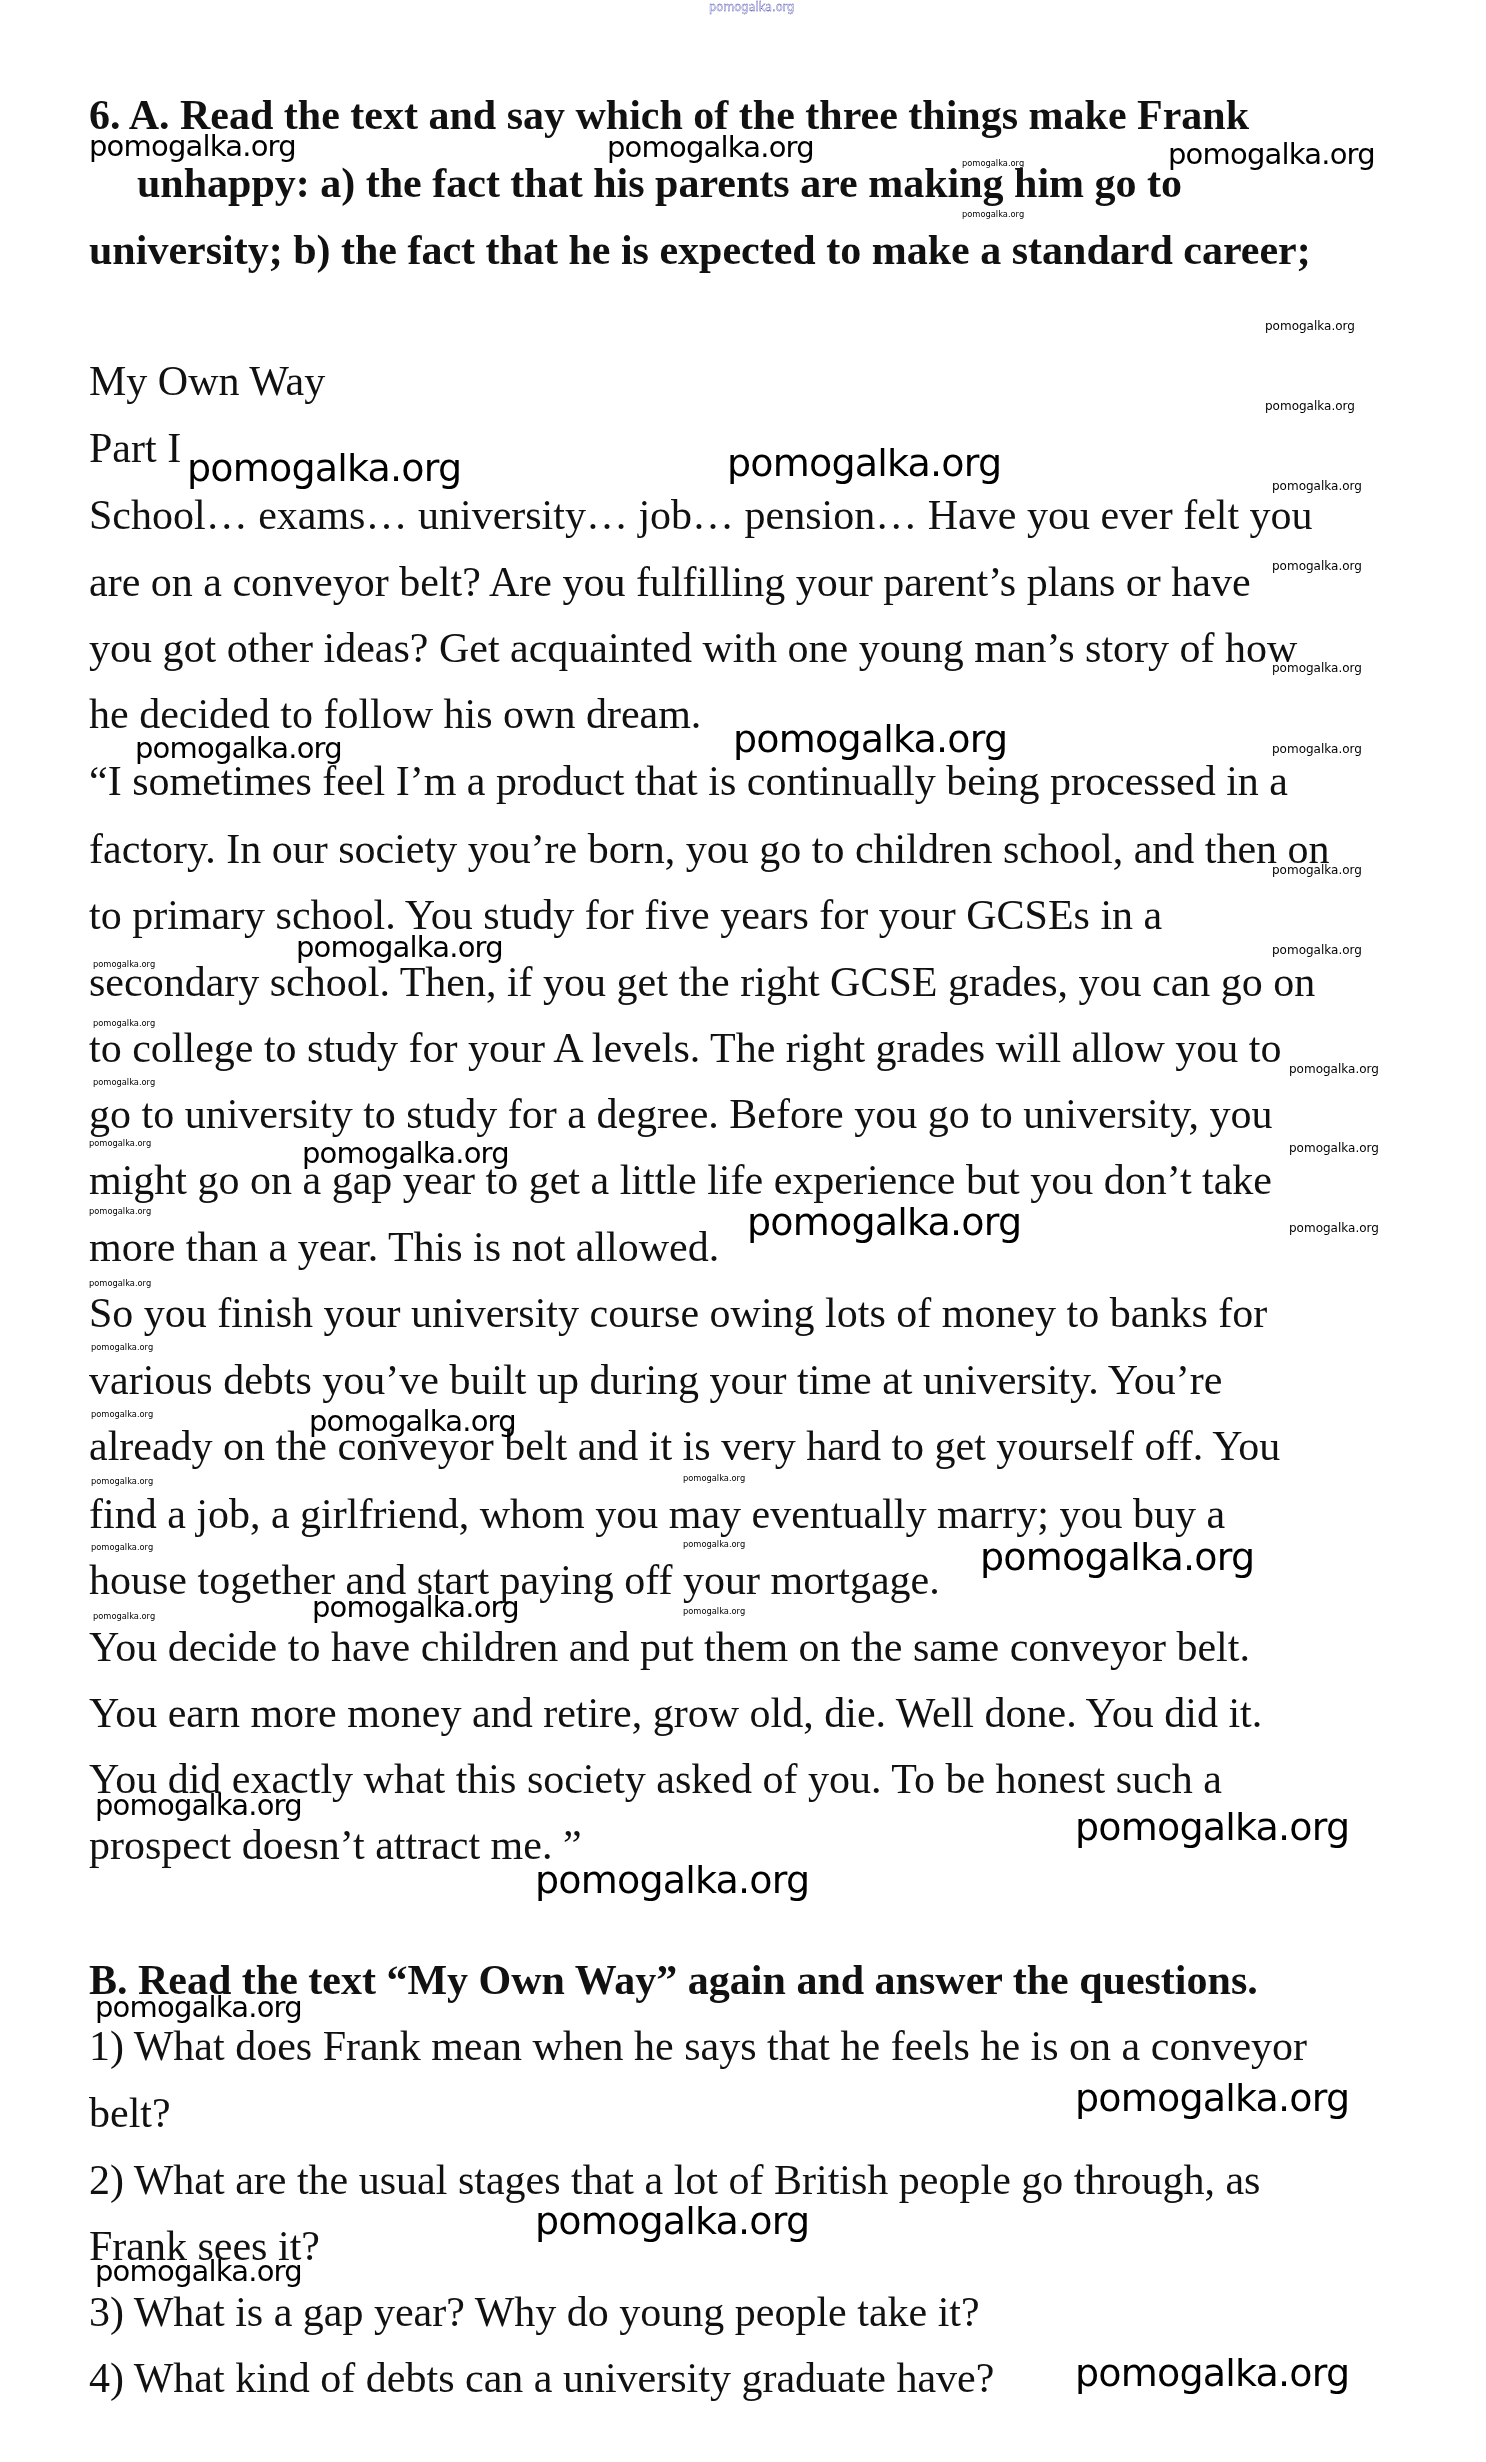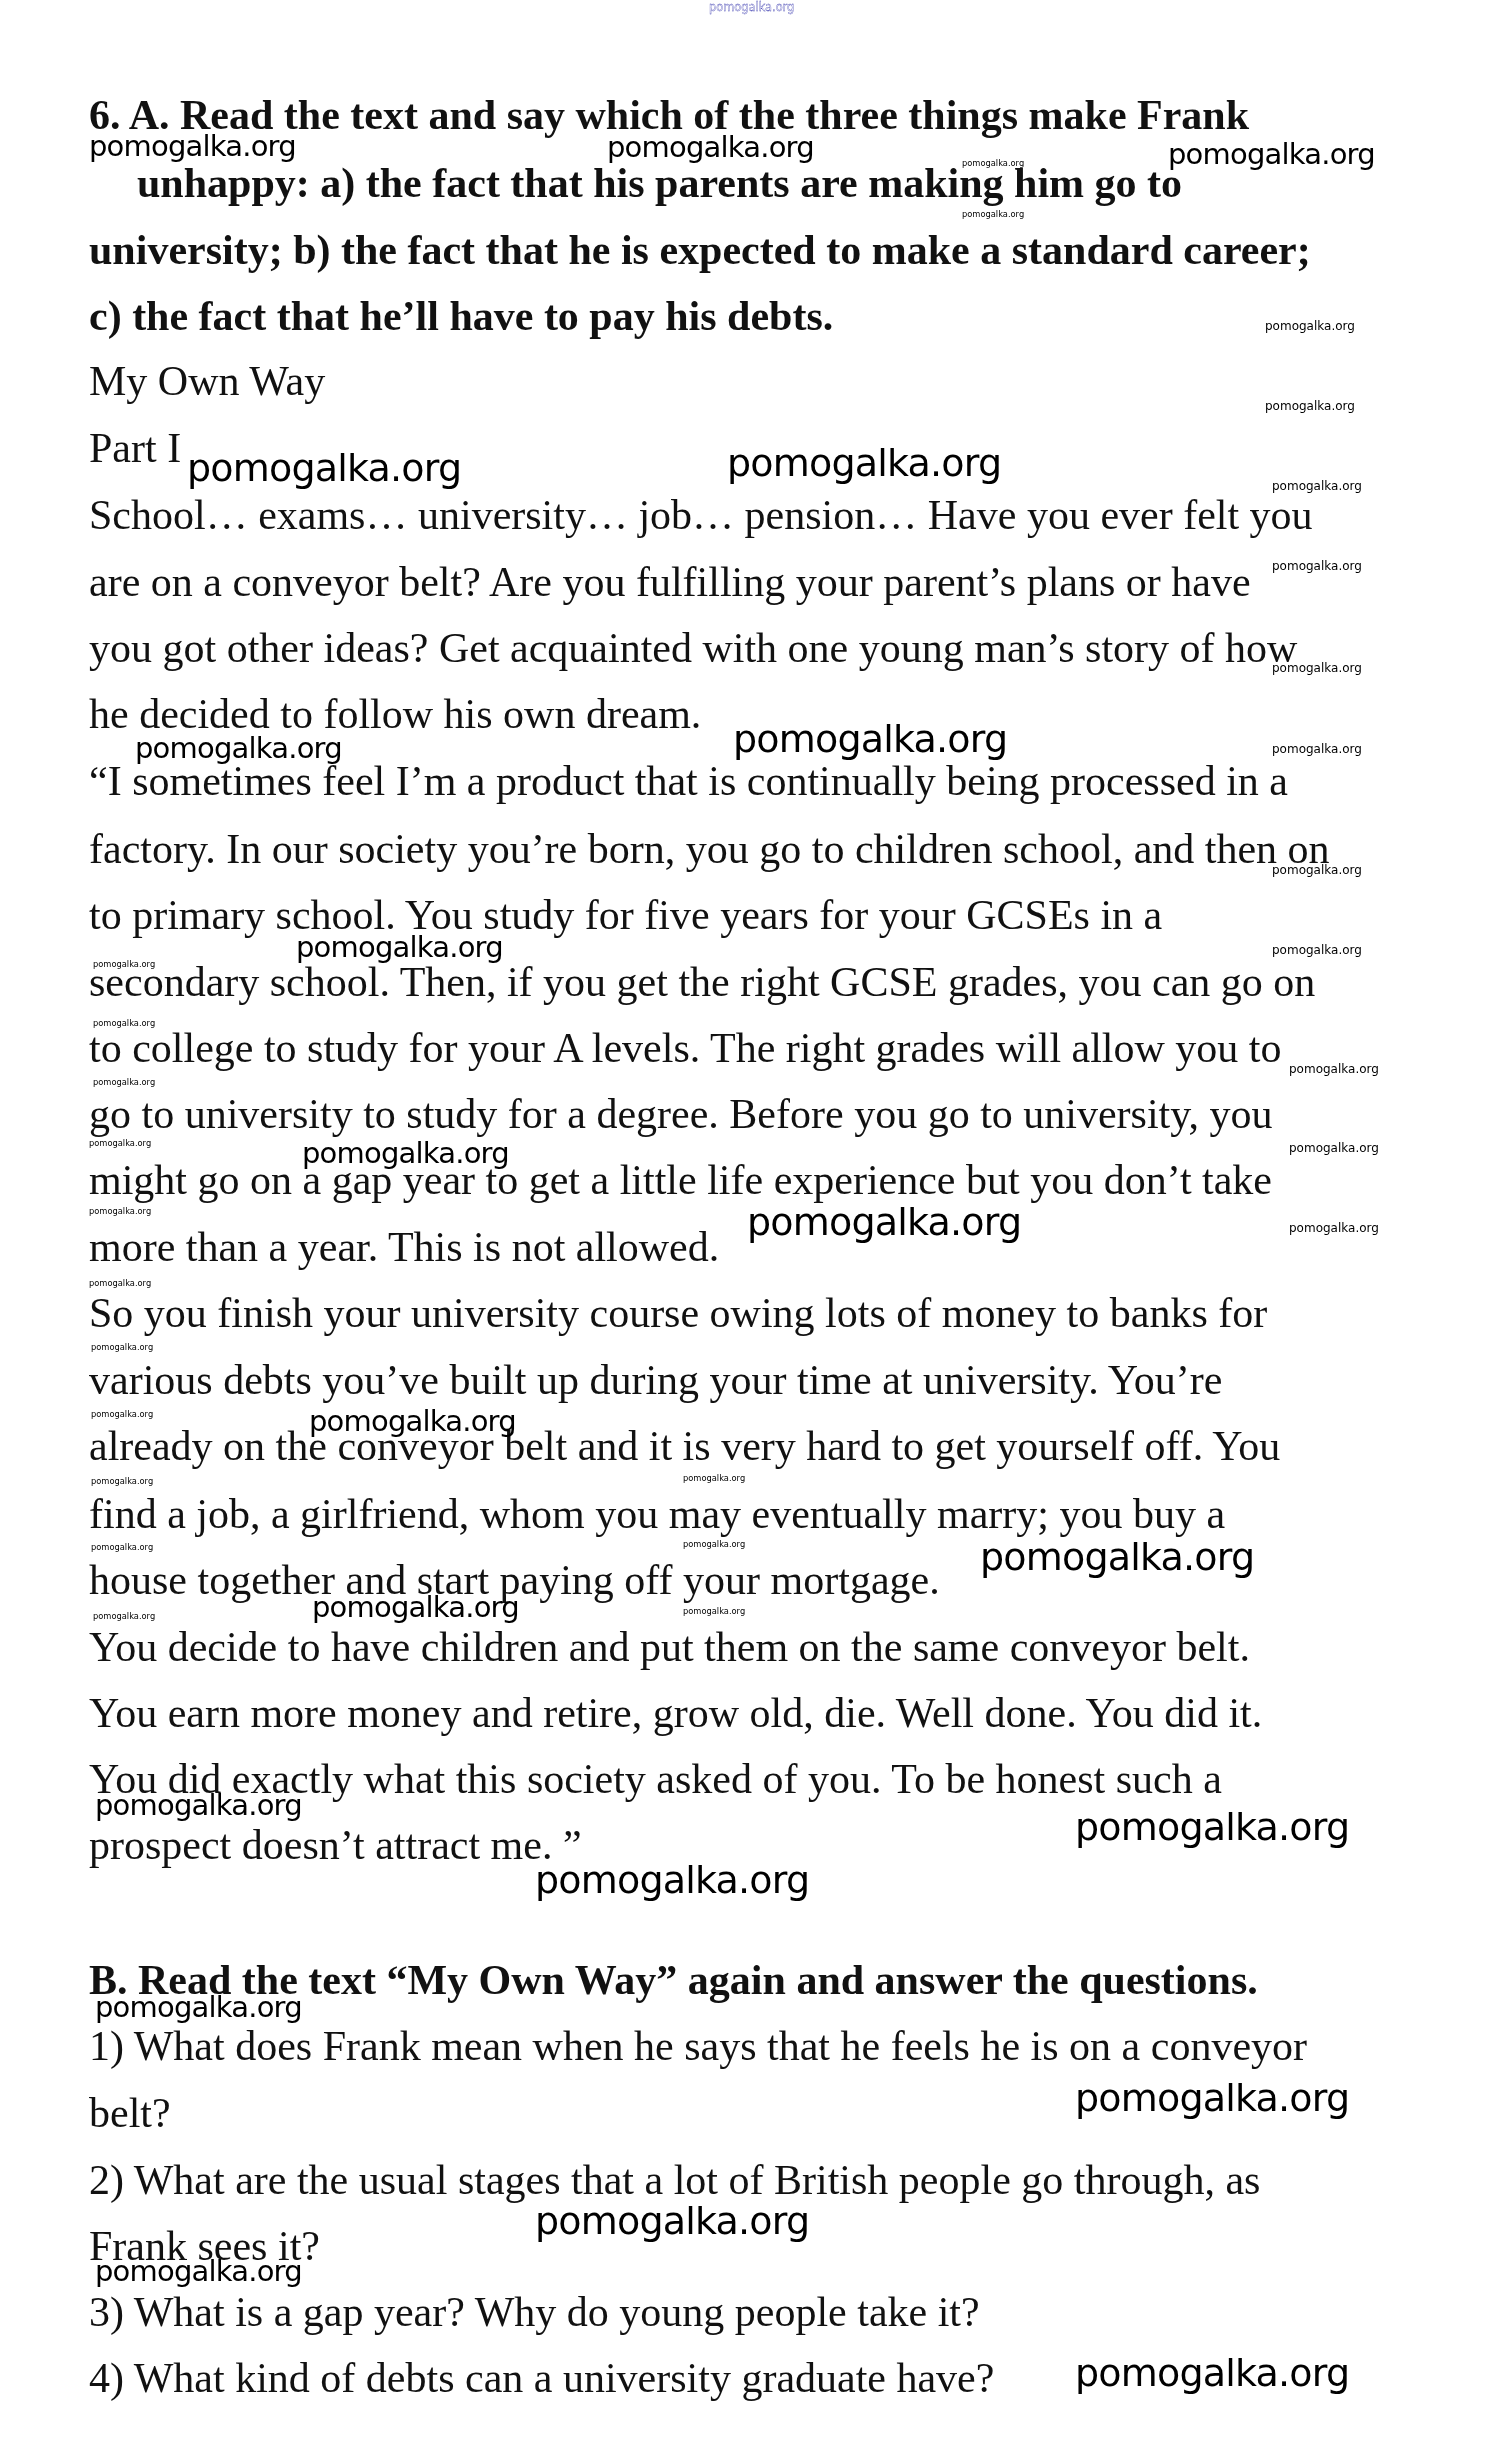--- a/index.html
+++ b/index.html
@@ -31,7 +31,6 @@
   <div class="line bold" style="top:89px;">6. A. Read the text and say which of the three things make Frank</div>
   <div class="line bold" style="top:157px;margin-left:48px;">unhappy: a) the fact that his parents are making him go to</div>
   <div class="line bold" style="top:224px;">university; b) the fact that he is expected to make a standard career;</div>
-  <div class="line bold" style="top:290px;">c) the fact that he’ll have to pay his debts.</div>
 
   <div class="line" style="top:355px;">My Own Way</div>
   <div class="line" style="top:422px;">Part I</div>

